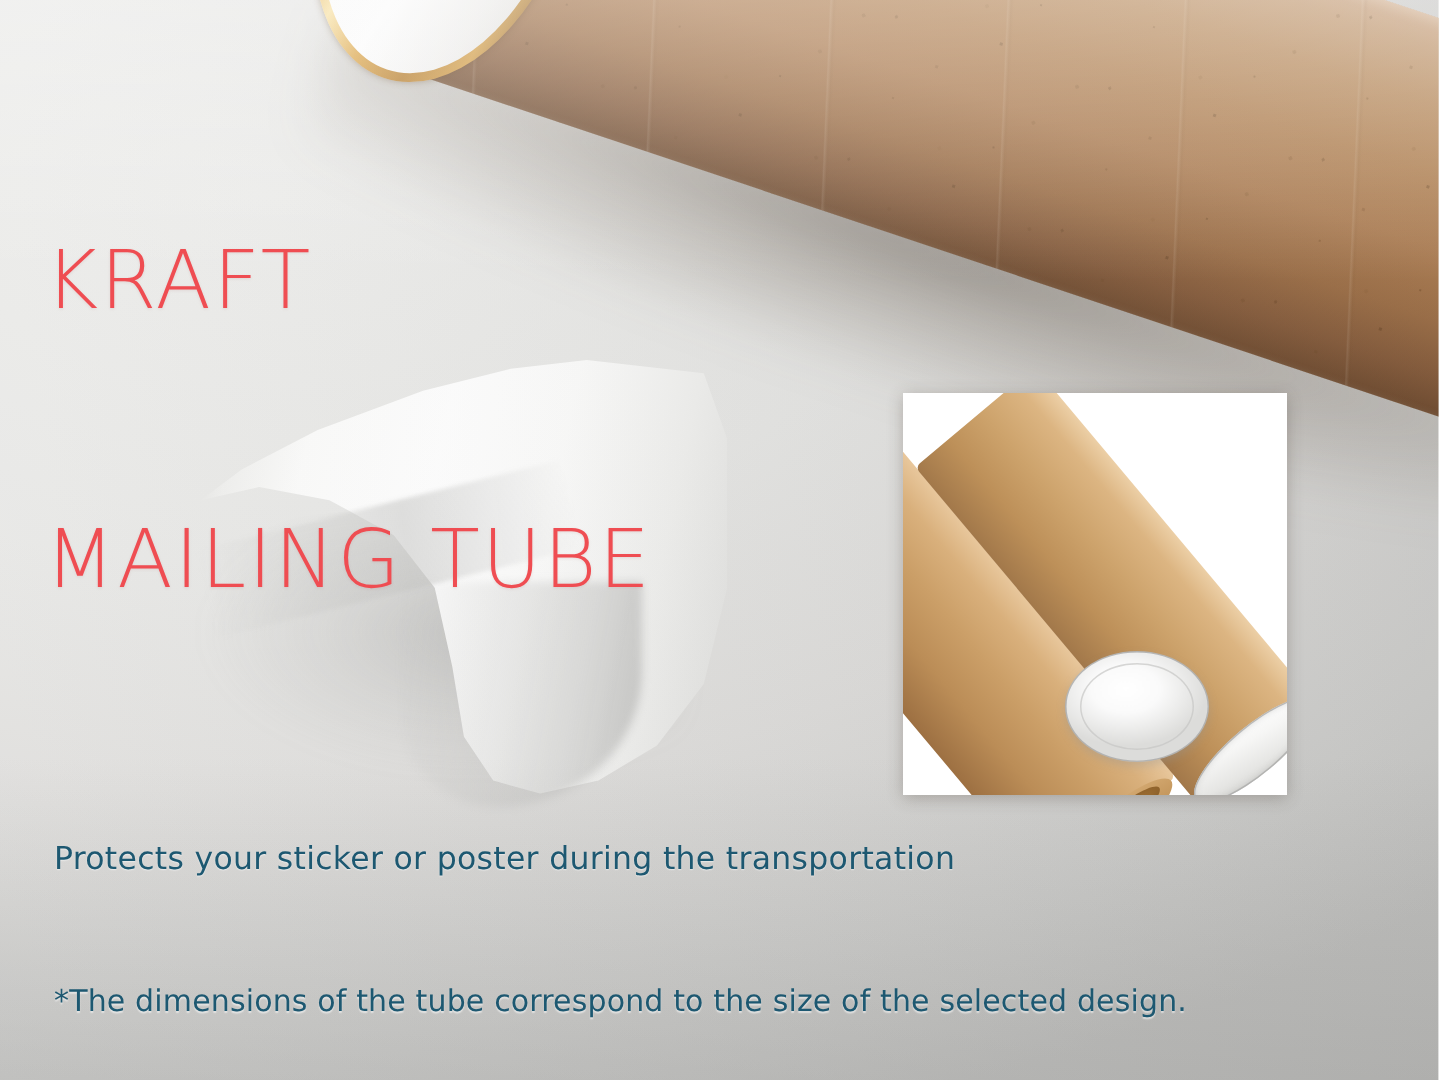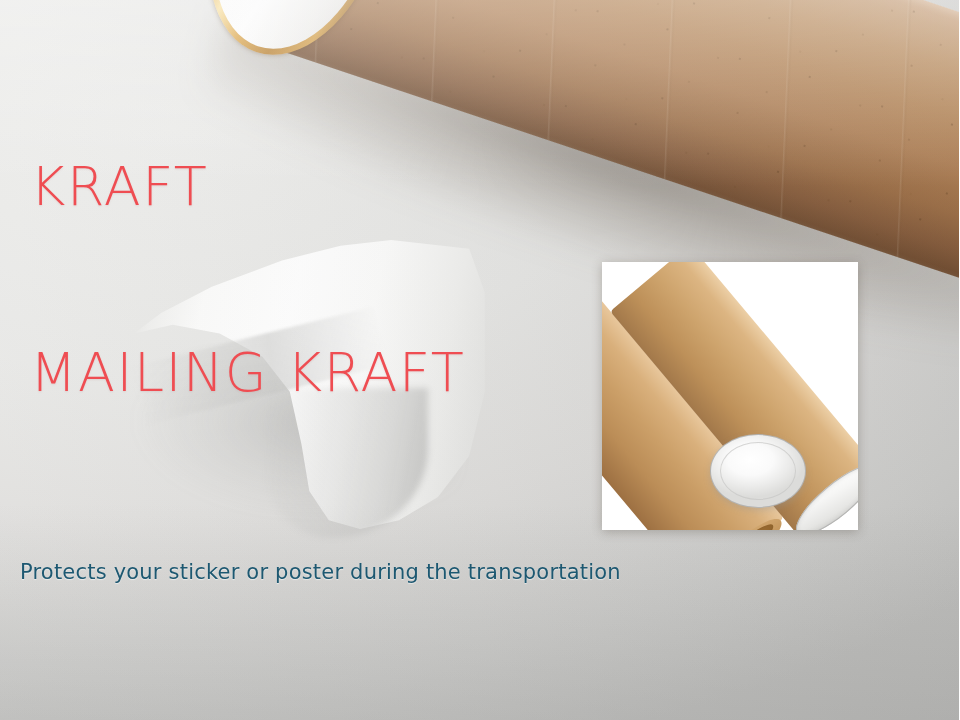--- a/index.html
+++ b/index.html
@@ -325,7 +325,7 @@
 
   <div class="title">
     <span class="title-line">KRAFT</span>
-    <span class="title-line">MAILING KRAFT</span>
+    <span class="title-line">MAILING TUBE</span>
   </div>
 
   <div class="body-text">

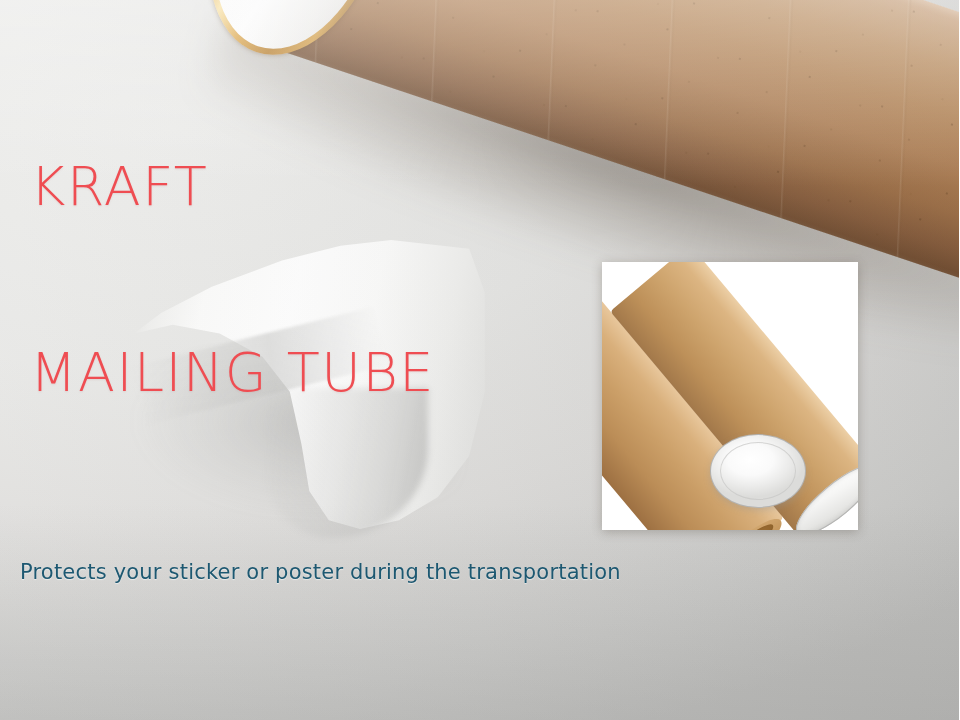--- a/index.html
+++ b/index.html
@@ -258,7 +258,7 @@
 
   .body-text {
     position: absolute;
-    left: 20px; top: 557px;
+    left: 36px; top: 557px;
     color: #1d5871;
     font-family: "DejaVu Sans", sans-serif;
     font-size: 21px;

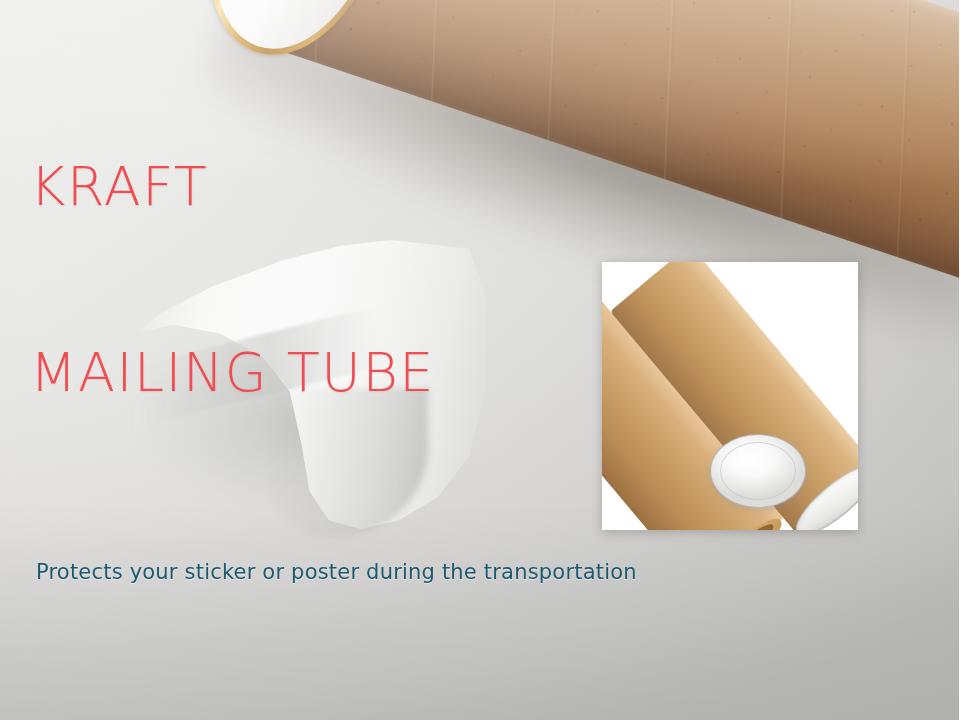--- a/index.html
+++ b/index.html
@@ -332,6 +332,7 @@
     <span class="body-line">Protects your sticker or poster during the transportation</span>
   </div>
 
+  <div class="footnote">*The dimensions of the tube correspond to the size of the selected design.</div>
 
 </div>
 

